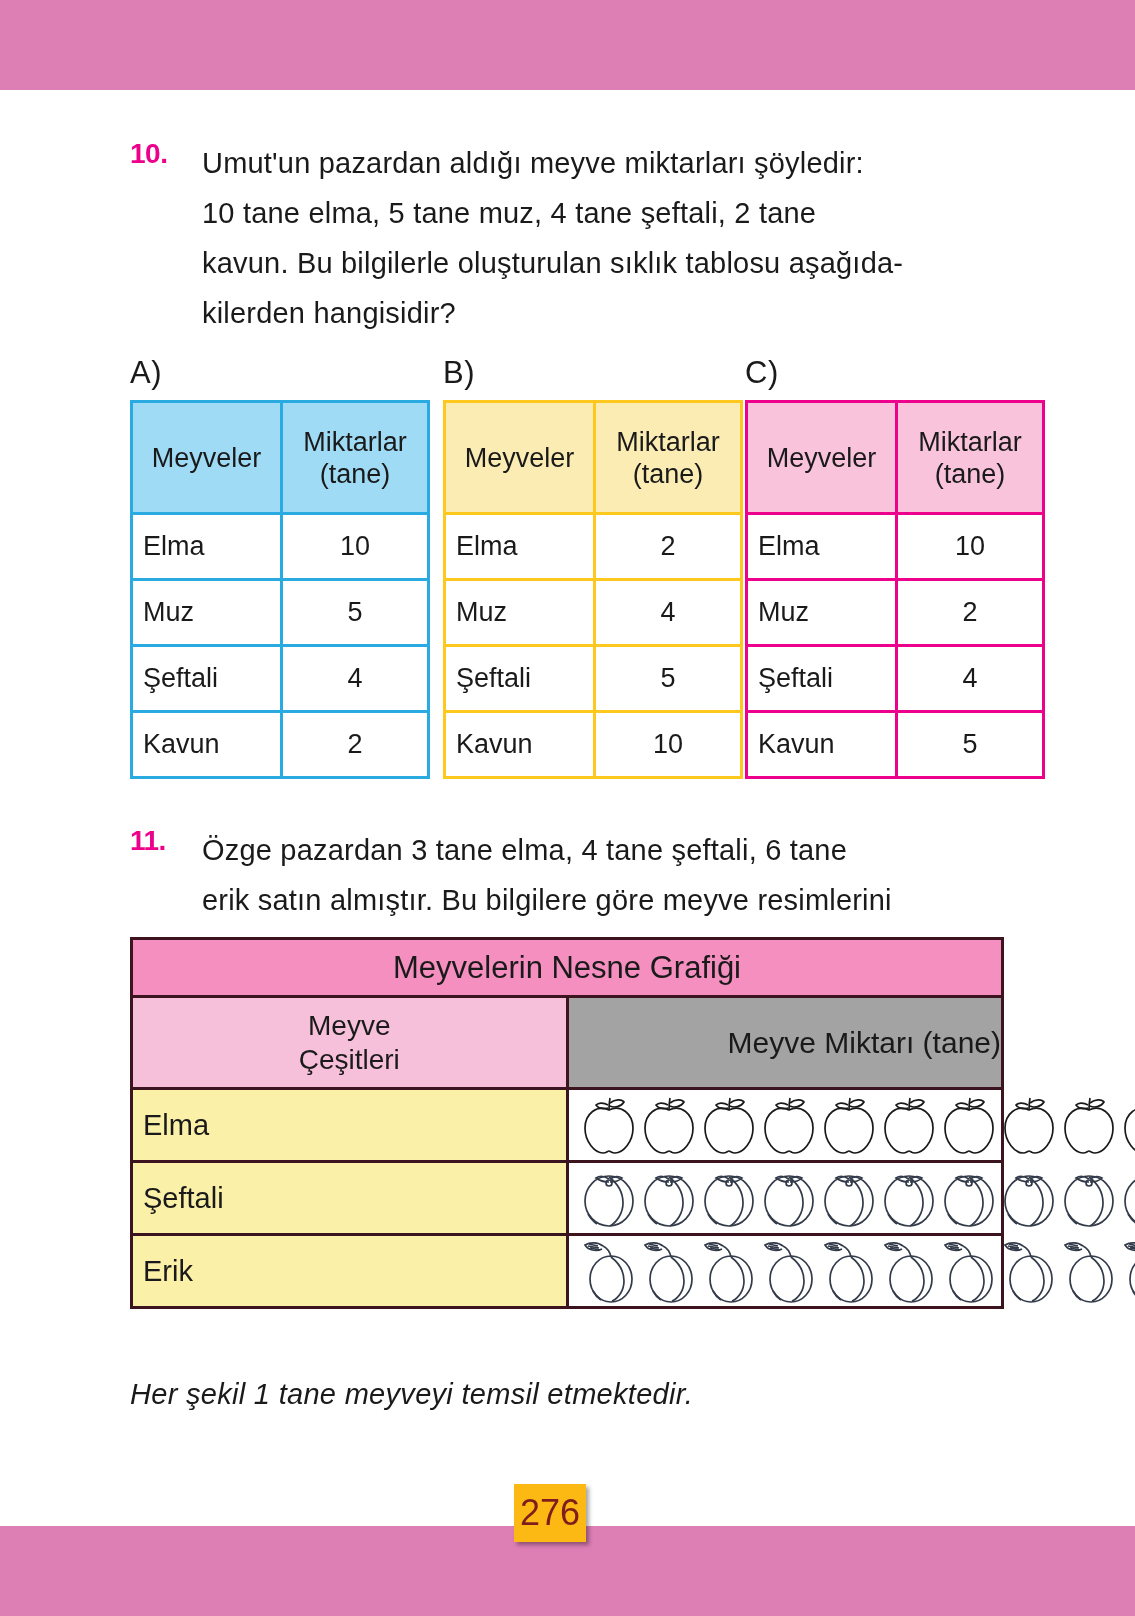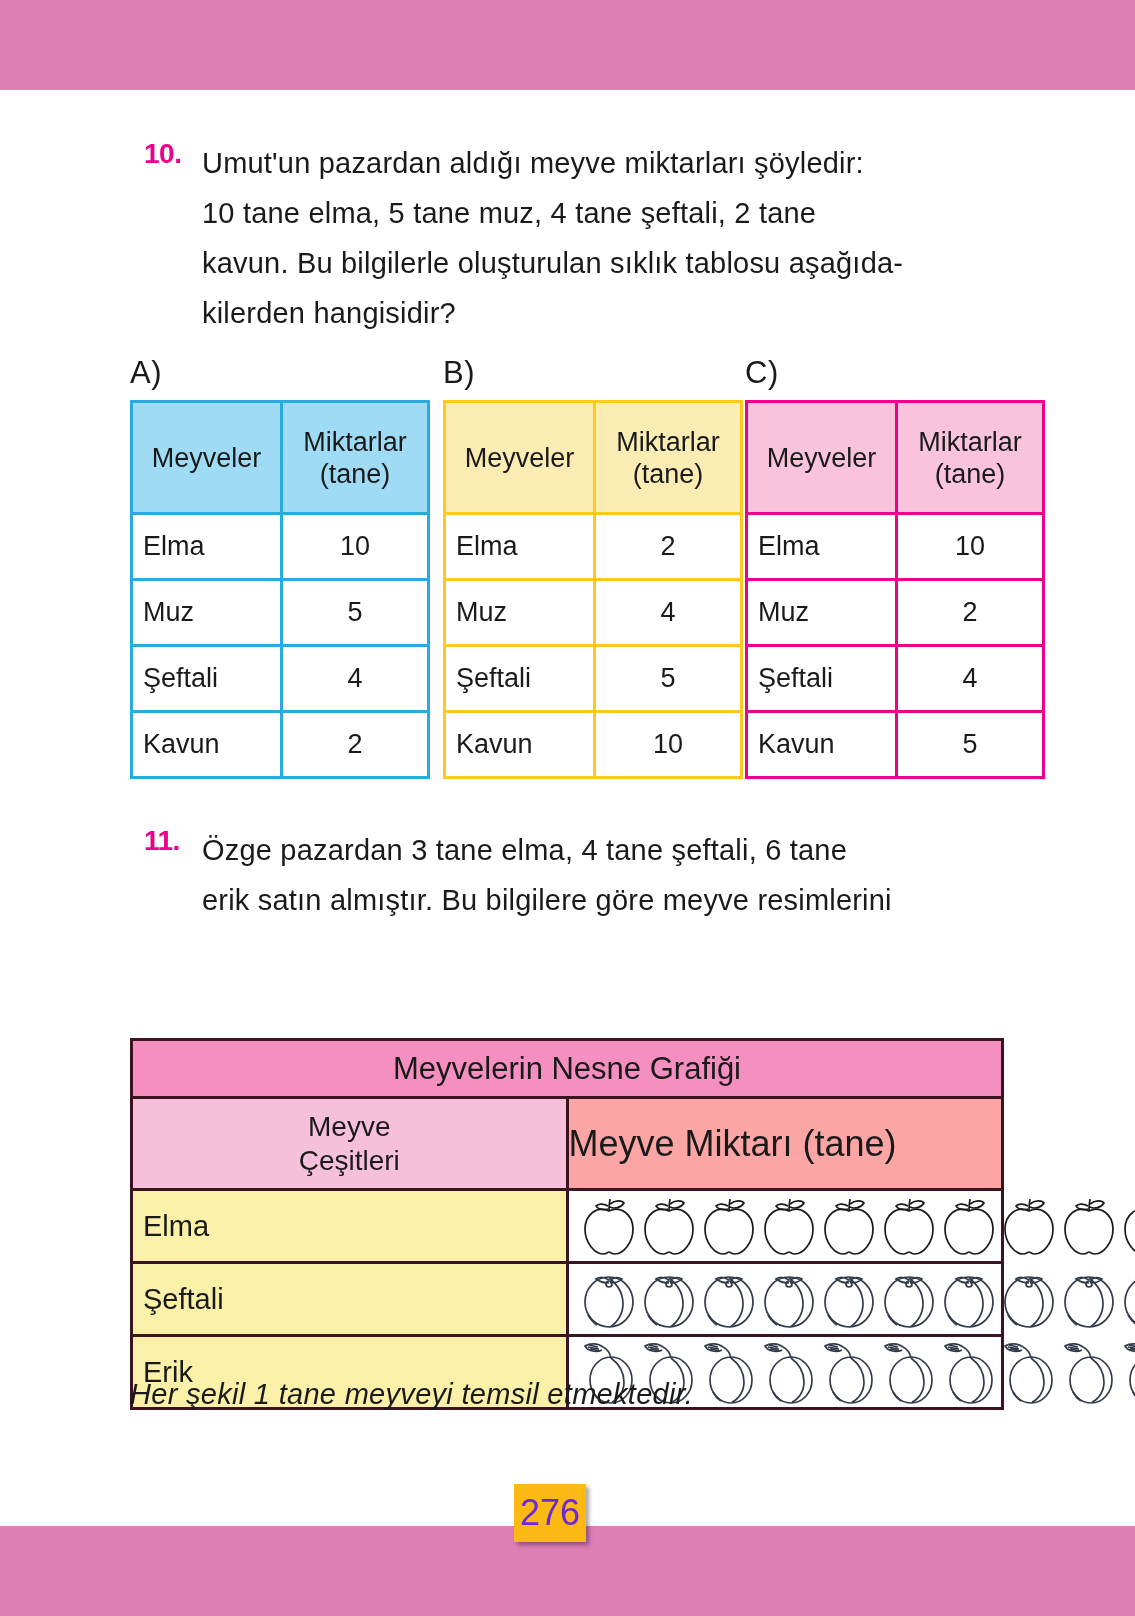--- a/index.html
+++ b/index.html
@@ -26,7 +26,7 @@
   
   .q-block { position: absolute; }
   .q-num {
-    position: absolute; left: 14px; top: 0; width: 62px;
+    position: absolute; left: 0; top: 0; width: 62px;
     color: #ec008c; font-weight: bold; font-size: 28px;
     letter-spacing: -0.5px;
   }

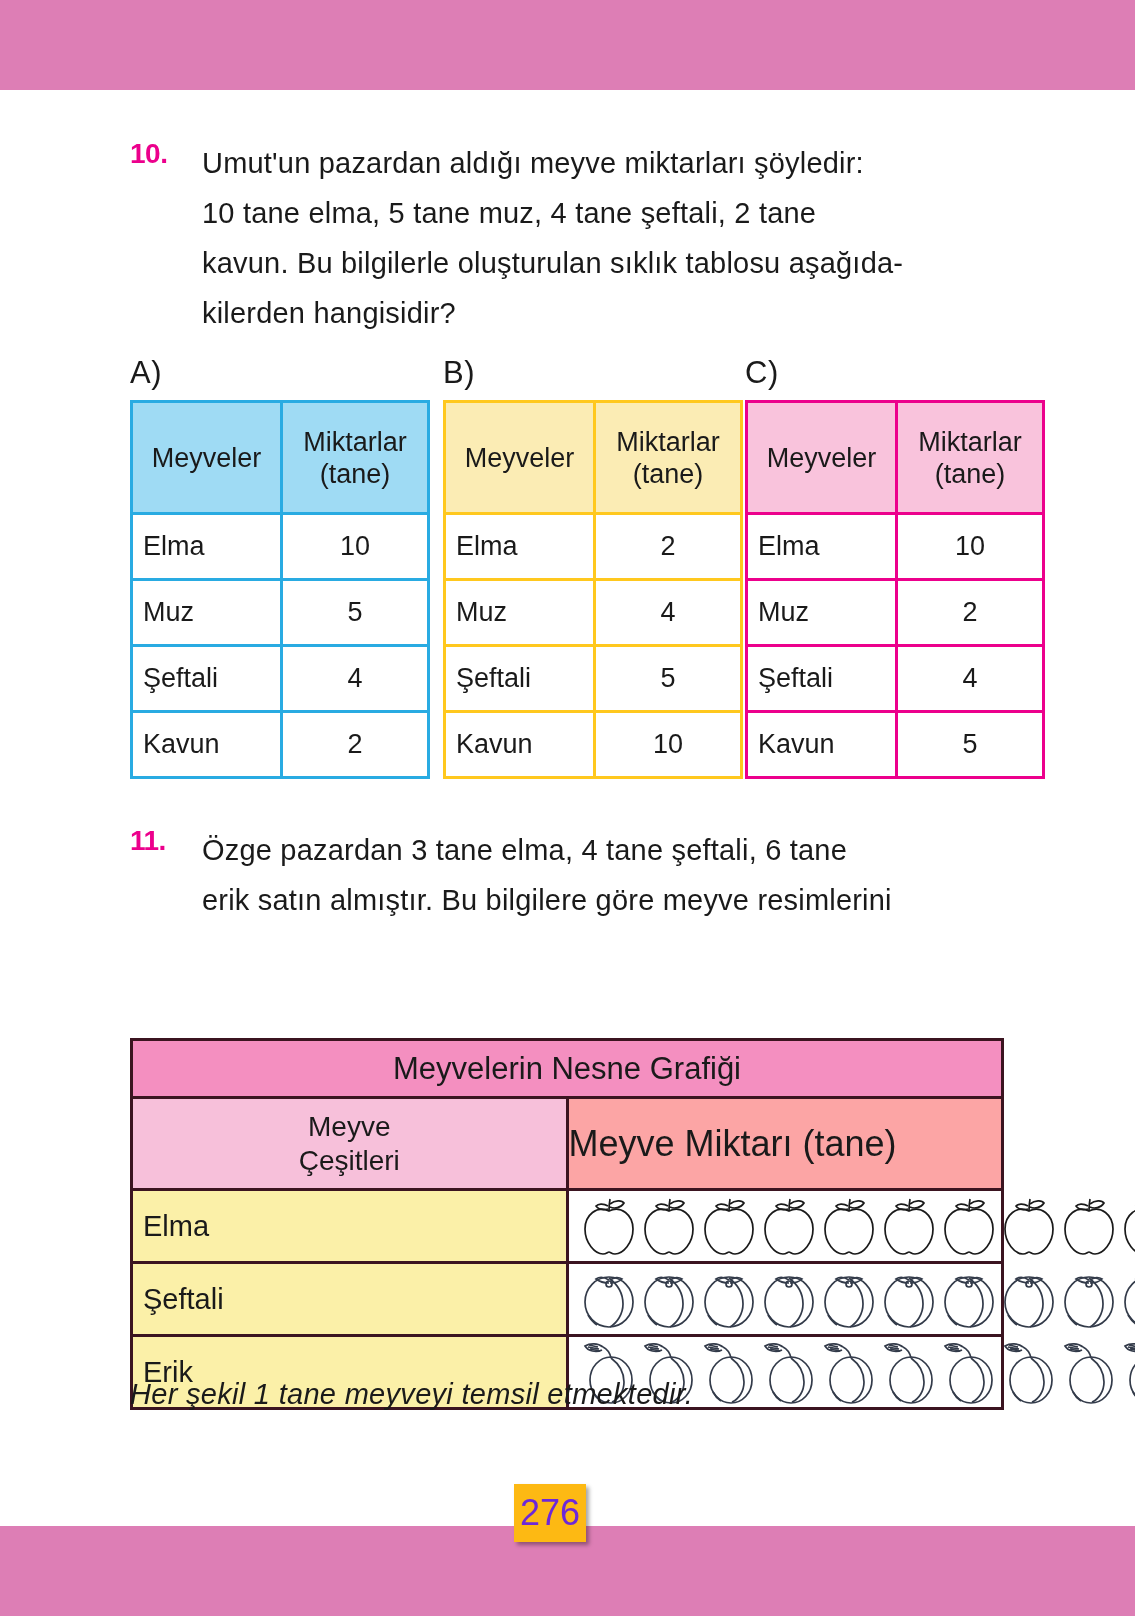--- a/index.html
+++ b/index.html
@@ -271,7 +271,7 @@
     </div>
   </div>
 
-  <table class="graph" style="left:130px; top:948px;padding-left:12px;">
+  <table class="graph" style="left:130px; top:847px;padding-left:12px;">
     <tbody>
         <tr>
       <td class="title" colspan="2">Meyvelerin Nesne Grafiği</td>

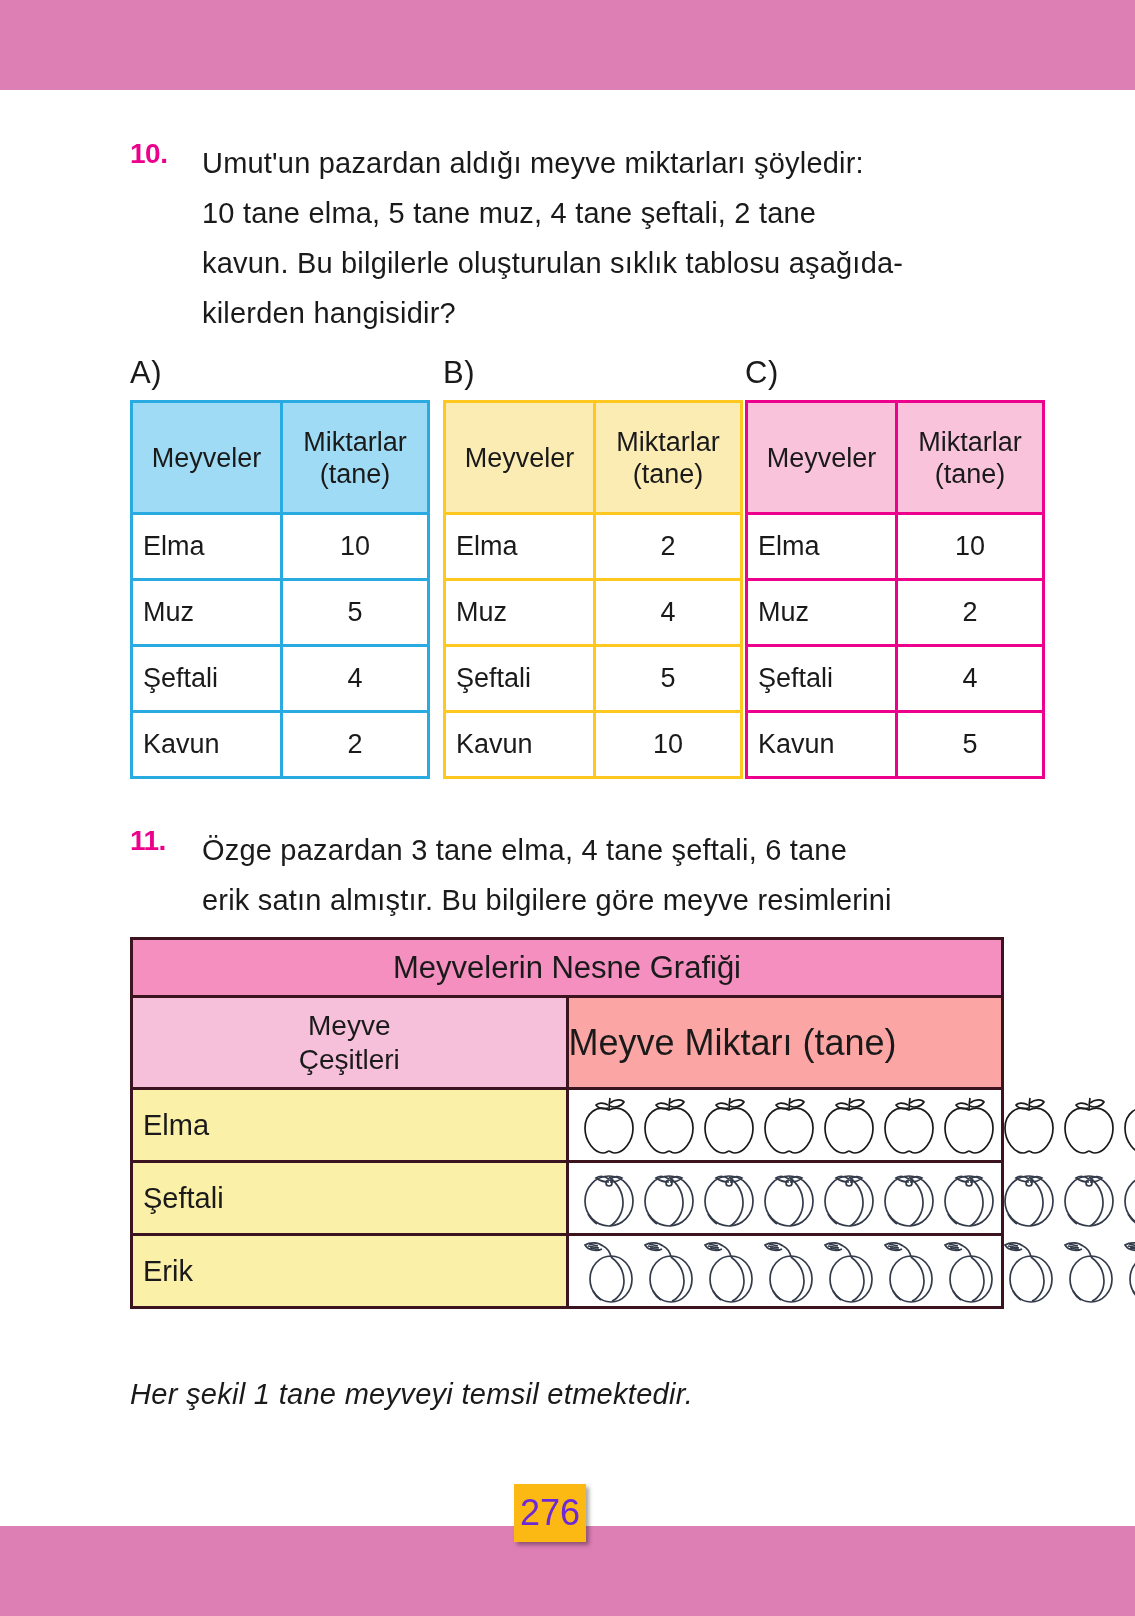--- a/index.html
+++ b/index.html
@@ -105,9 +105,9 @@
     line-height: 34px;
   }
   .graph .sub-right {
-    background: #fca5a5;
-    text-align: left;
-    font-size: 36px;
+    background: #a3a3a3;
+    text-align: right;
+    font-size: 30px;
   }
   .graph .rowlabel {
     background: #fbf0a8;

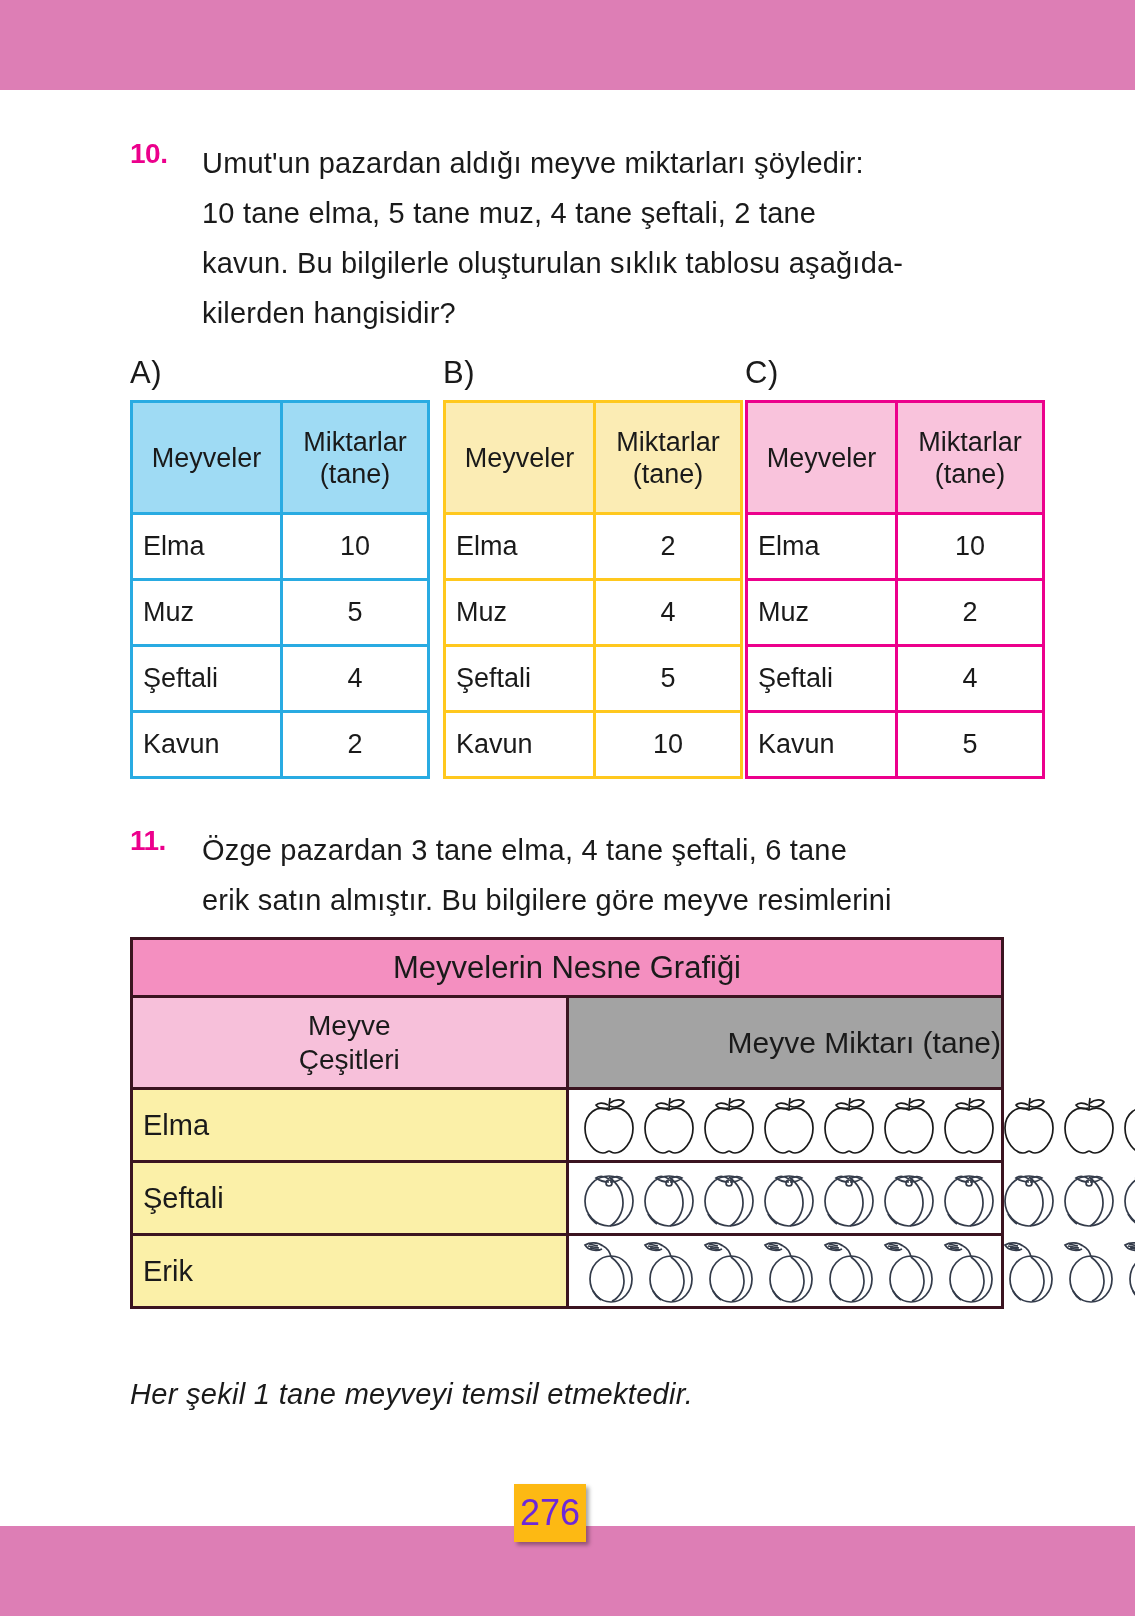--- a/index.html
+++ b/index.html
@@ -134,7 +134,7 @@
     left: 514px; top: 1484px;
     width: 72px; height: 58px;
     background: #fdb913;
-    color: #6d28d9;
+    color: #7f1d1d;
     font-size: 36px;
     font-weight: 300;
     display: flex; align-items: center; justify-content: center;

